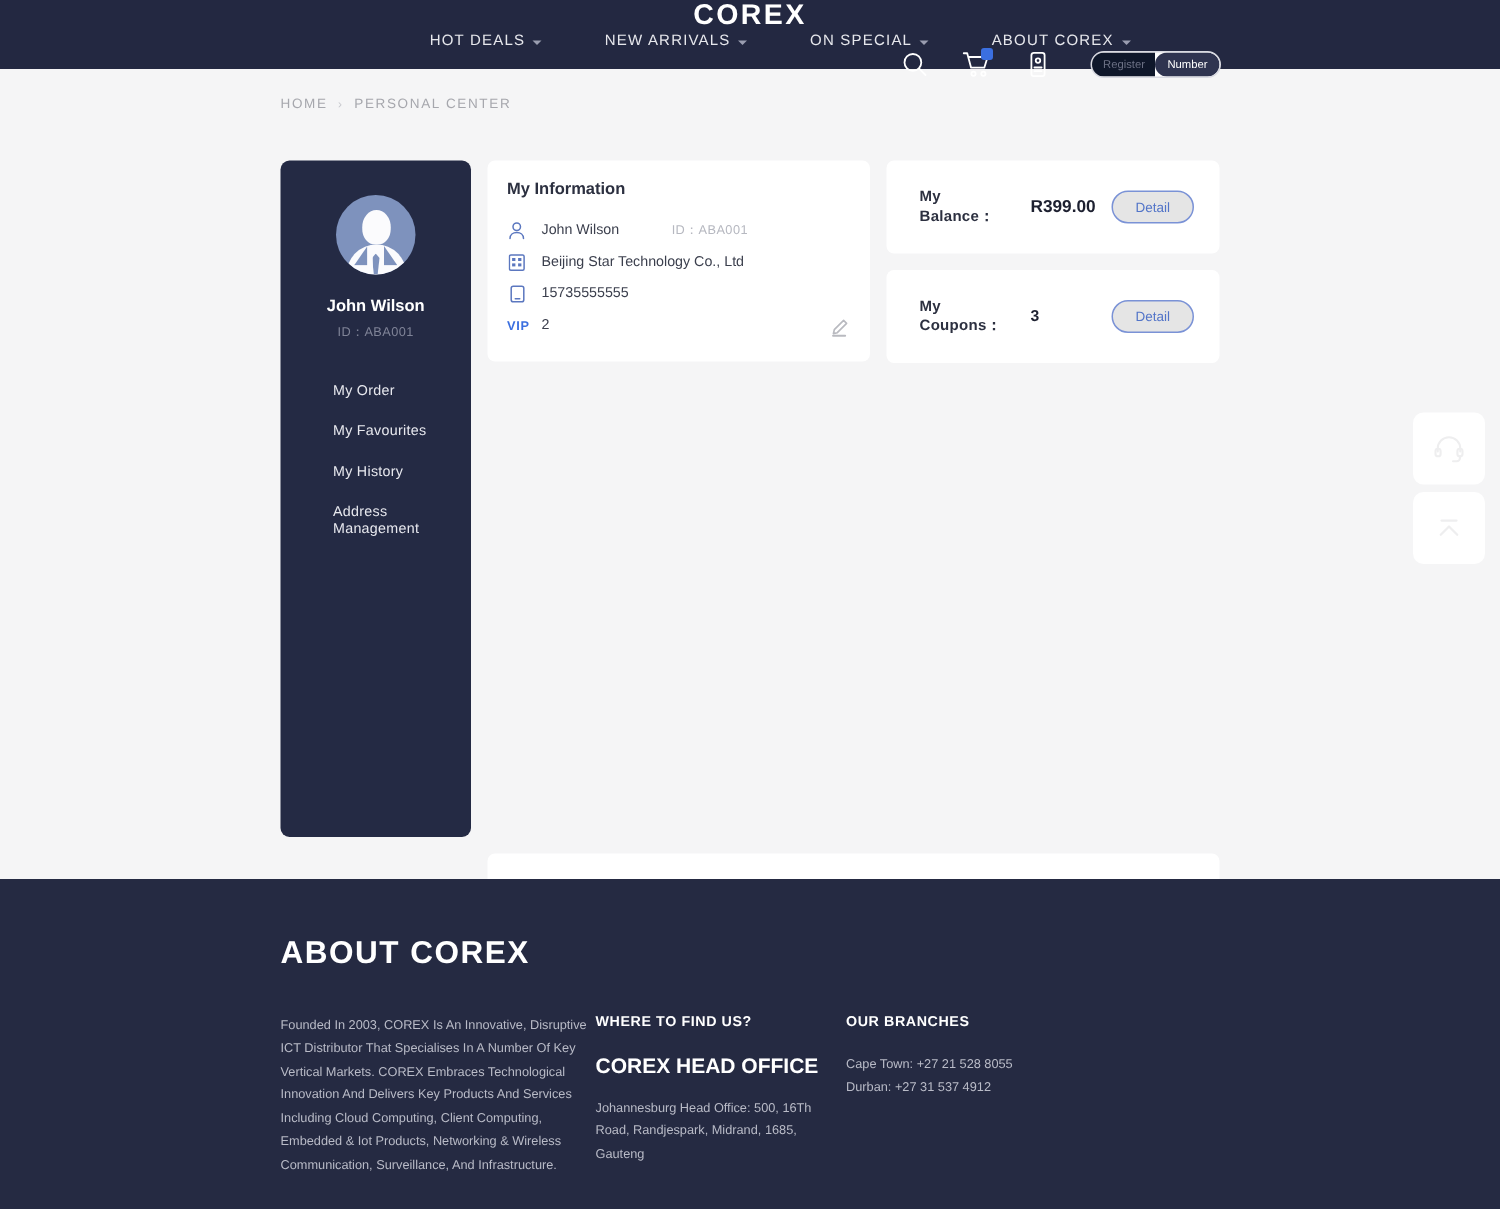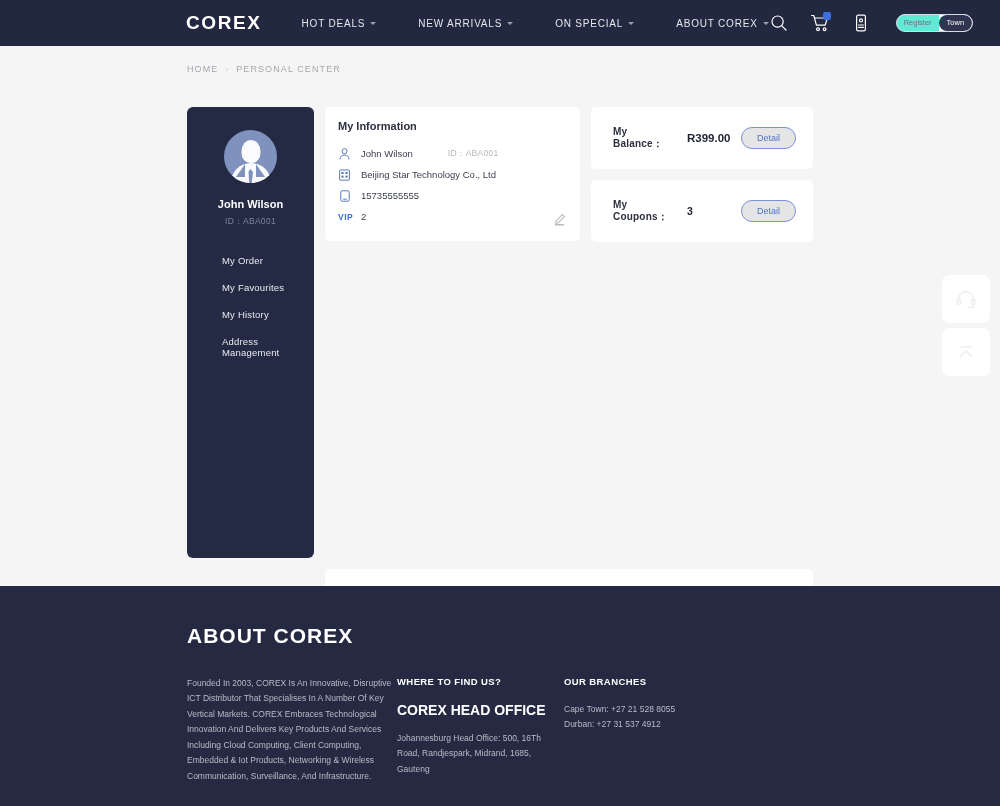--- a/index.html
+++ b/index.html
@@ -17,6 +17,7 @@
     height: 46px; background: #232841;
     display: flex; align-items: center;
     padding: 0 186px 0 186px;
+    flex-direction: column;
   }
   .logo {
     color: #ffffff; font-size: 19px; font-weight: bold;

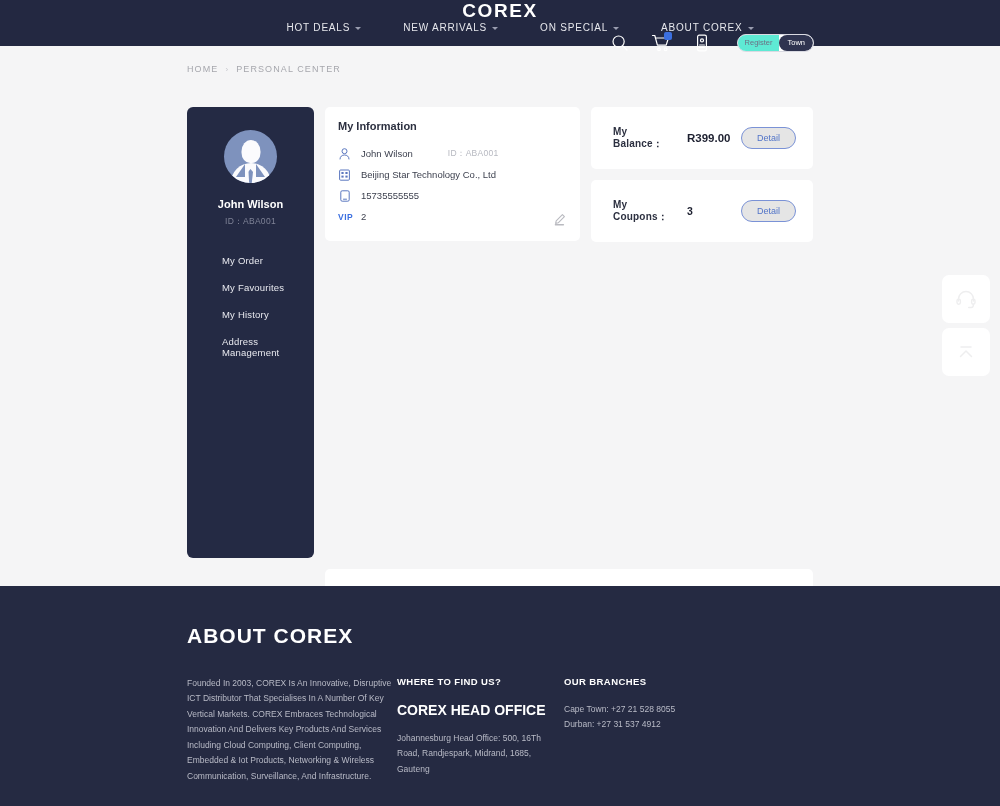--- a/index.html
+++ b/index.html
@@ -53,7 +53,7 @@
   }
   .authbtn .reg {
     color: #6c7185; font-size: 7.5px; padding: 0 7px;
-    line-height: 16px; background: #5eead4;
+    line-height: 16px; background: #0f172a;
   }
   .authbtn .log {
     color: #ffffff; font-size: 7.5px; padding: 0 8px;

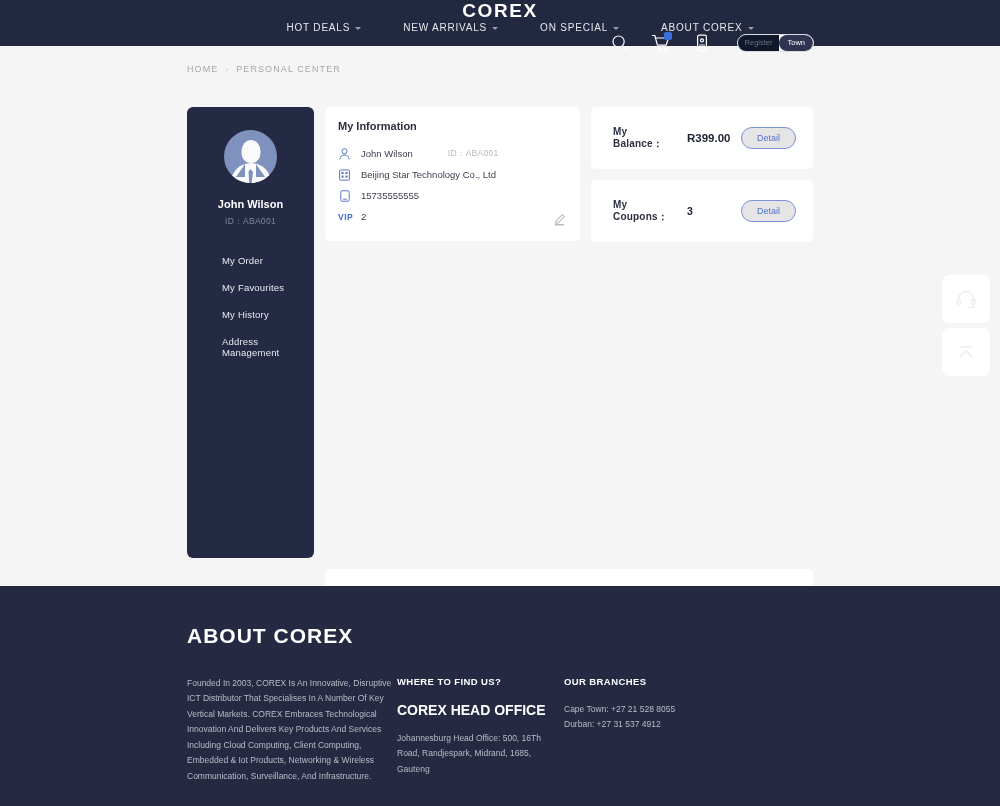--- a/index.html
+++ b/index.html
@@ -266,7 +266,7 @@
       </div>
       <div class="authbtn">
         <span class="reg">Register</span>
-        <span class="log">Town</span>
+        <span class="log">Number</span>
       </div>
     </div>
   </div>

